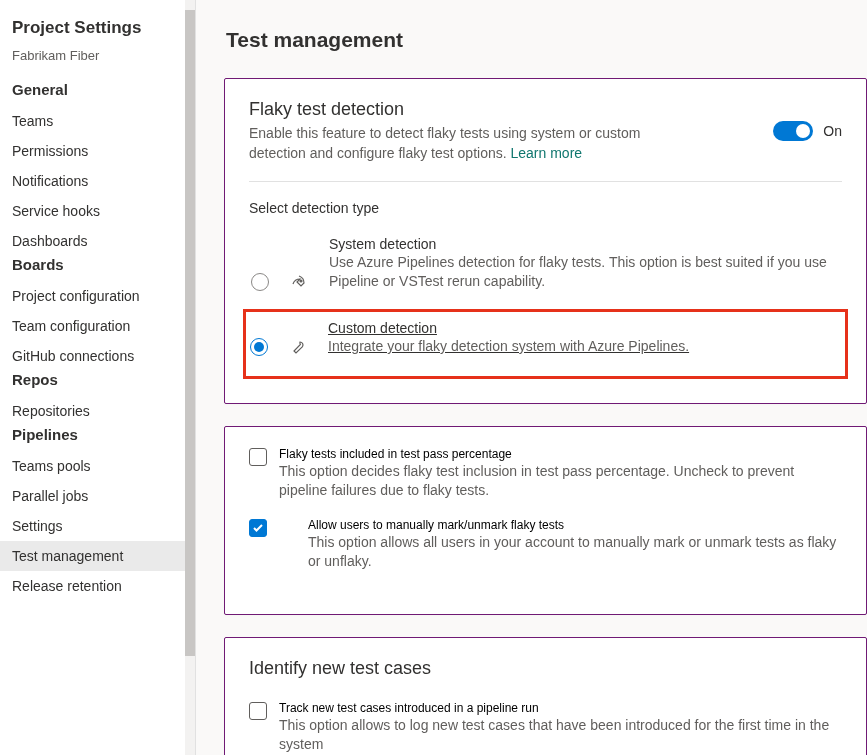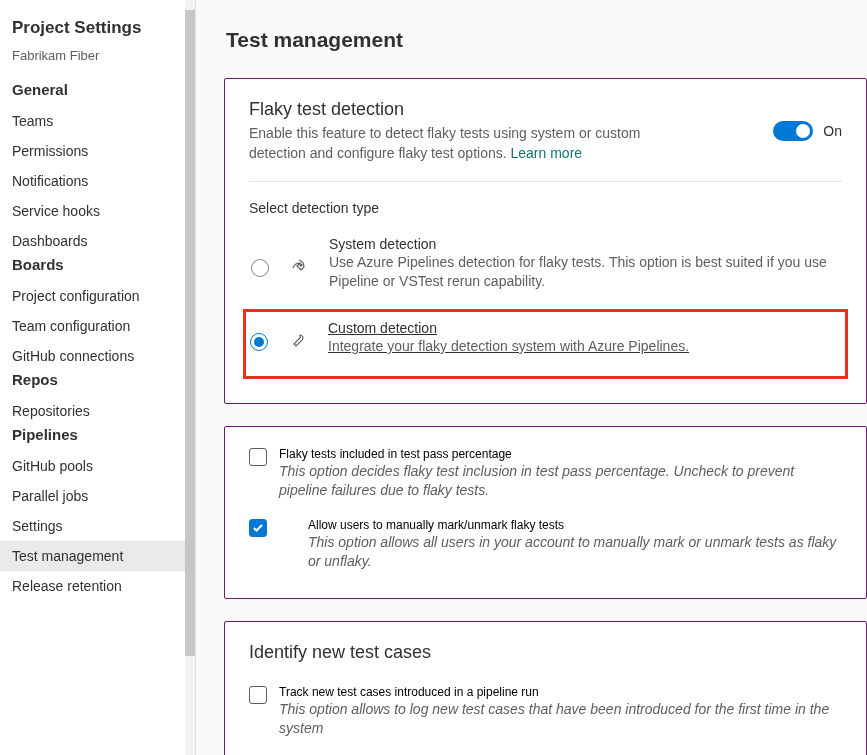--- a/index.html
+++ b/index.html
@@ -113,7 +113,7 @@
 .divider { border-top: 1px solid #e1e1e1; margin: 18px 0; }
 .sub-heading { font-size: 14px; color: #323130; margin-bottom: 14px; }
 .radio-row {
-  display: flex; align-items: center; gap: 20px;
+  display: flex; align-items: flex-end; gap: 20px;
   padding: 6px 2px 10px 2px;
 }
 .radio-row.highlight {

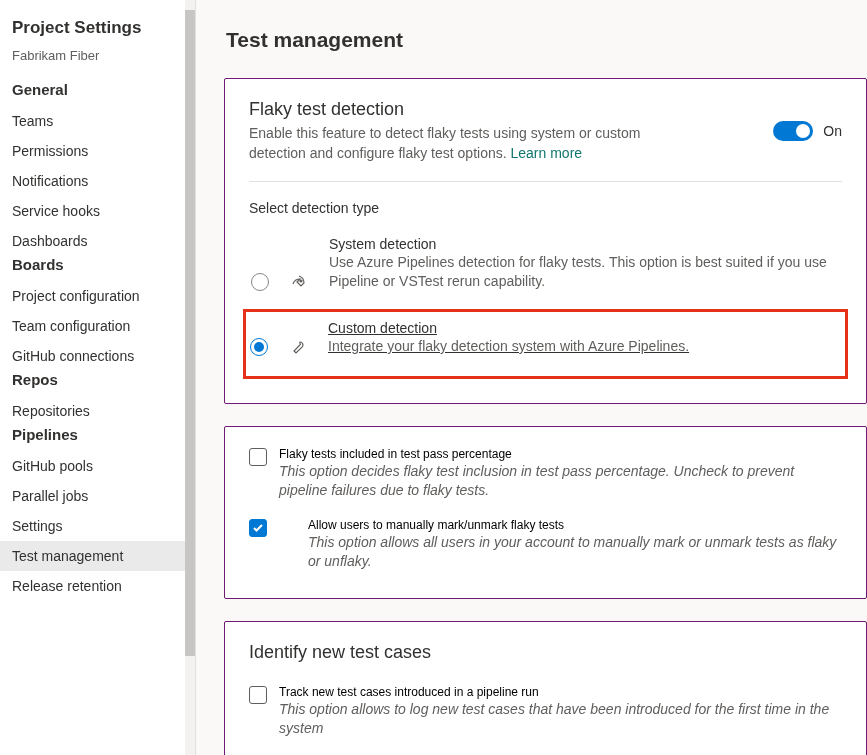--- a/index.html
+++ b/index.html
@@ -169,7 +169,7 @@
       <div class="section-heading">Repos</div>
       <div class="nav-item">Repositories</div>
       <div class="section-heading">Pipelines</div>
-      <div class="nav-item">GitHub pools</div>
+      <div class="nav-item">Teams pools</div>
       <div class="nav-item">Parallel jobs</div>
       <div class="nav-item">Settings</div>
       <div class="nav-item active">Test management</div>

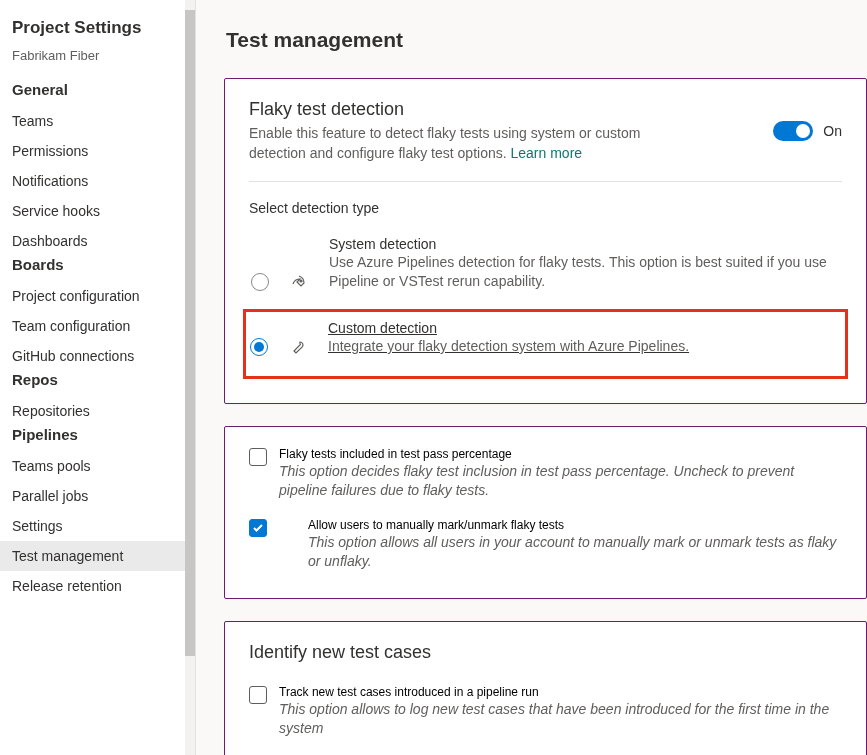--- a/index.html
+++ b/index.html
@@ -145,7 +145,7 @@
 .cbox.checked svg { display:block; }
 .cbox svg { display:none; }
 .opt-title { font-size:12px; color:#000000; }
-.opt-desc { font-size:14px; color:#605e5c; line-height:1.35; margin-top:1px;font-style:italic;}
+.opt-desc { font-size:14px; color:#605e5c; line-height:1.35; margin-top:1px;}
 </style>
 </head>
 <body>

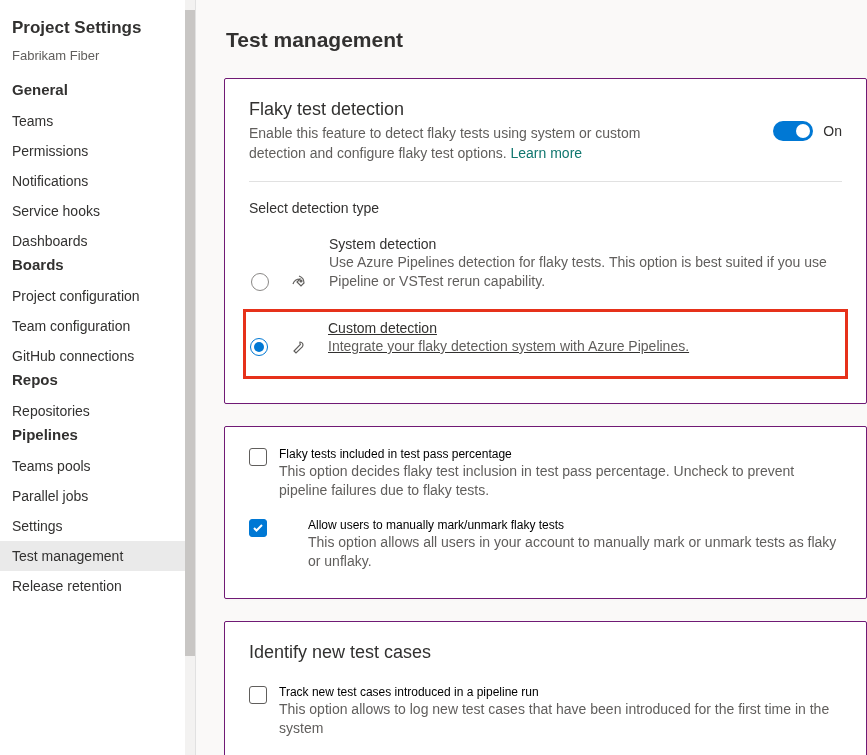--- a/index.html
+++ b/index.html
@@ -237,7 +237,7 @@
       </div>
     </div>
 
-    <div class="option-row" style="margin-bottom:4px;gap:41px;">
+    <div class="option-row" style="margin-bottom:20px;gap:41px;">
       <div class="cbox checked">
         <svg width="12" height="12" viewBox="0 0 12 12">
             <path d="M2 6l2.5 2.5L10 3" stroke="#fff" stroke-width="2" fill="none"></path>

